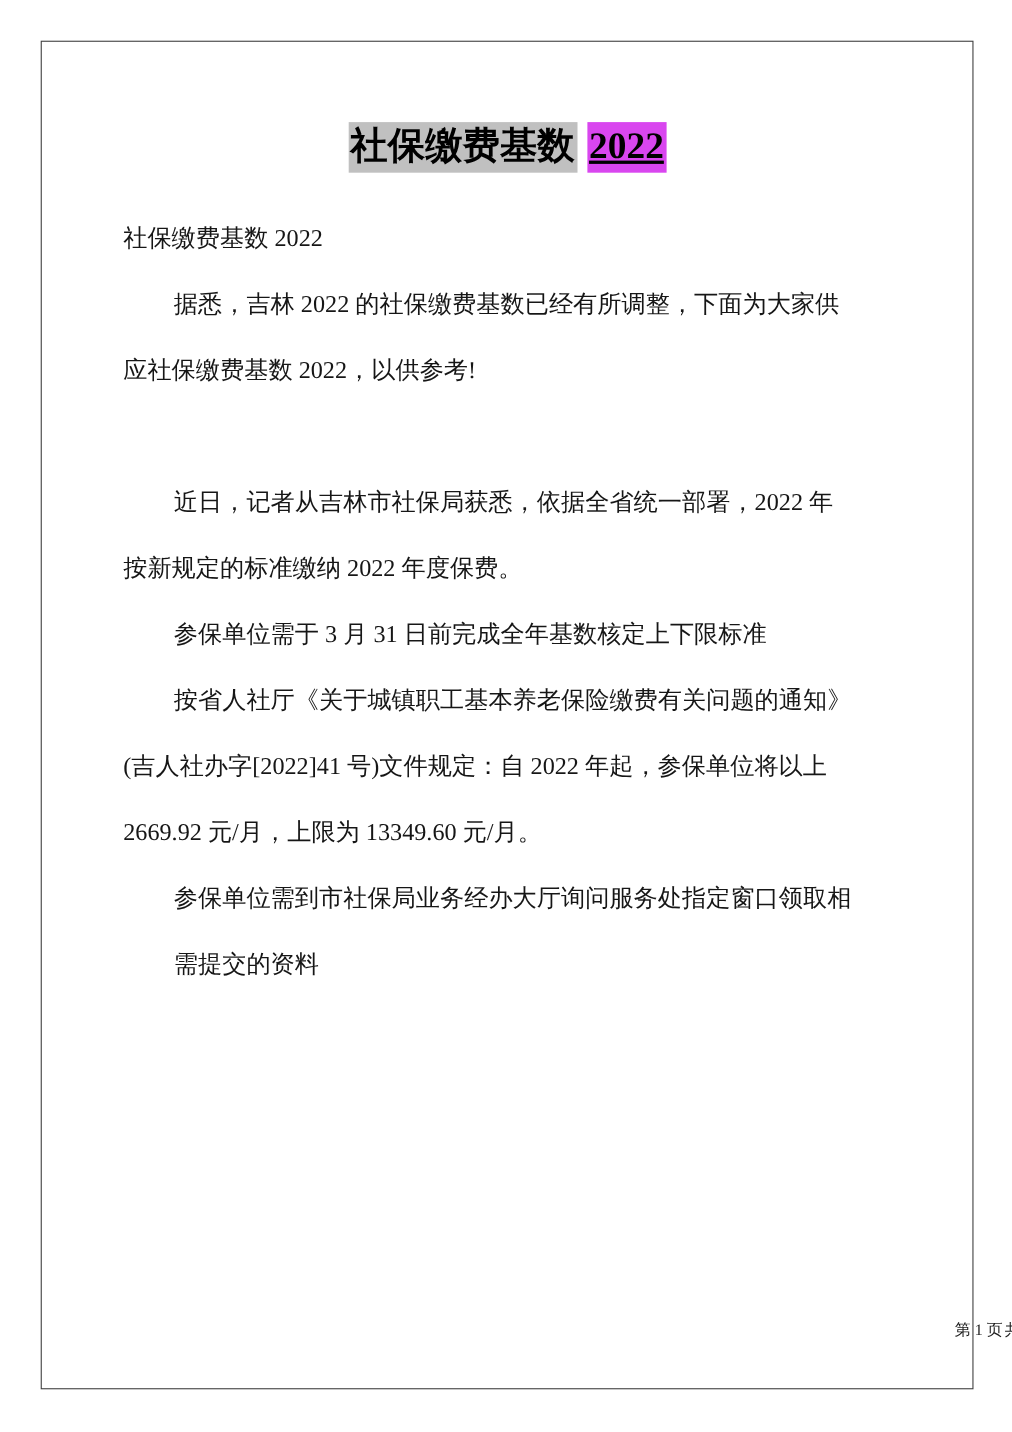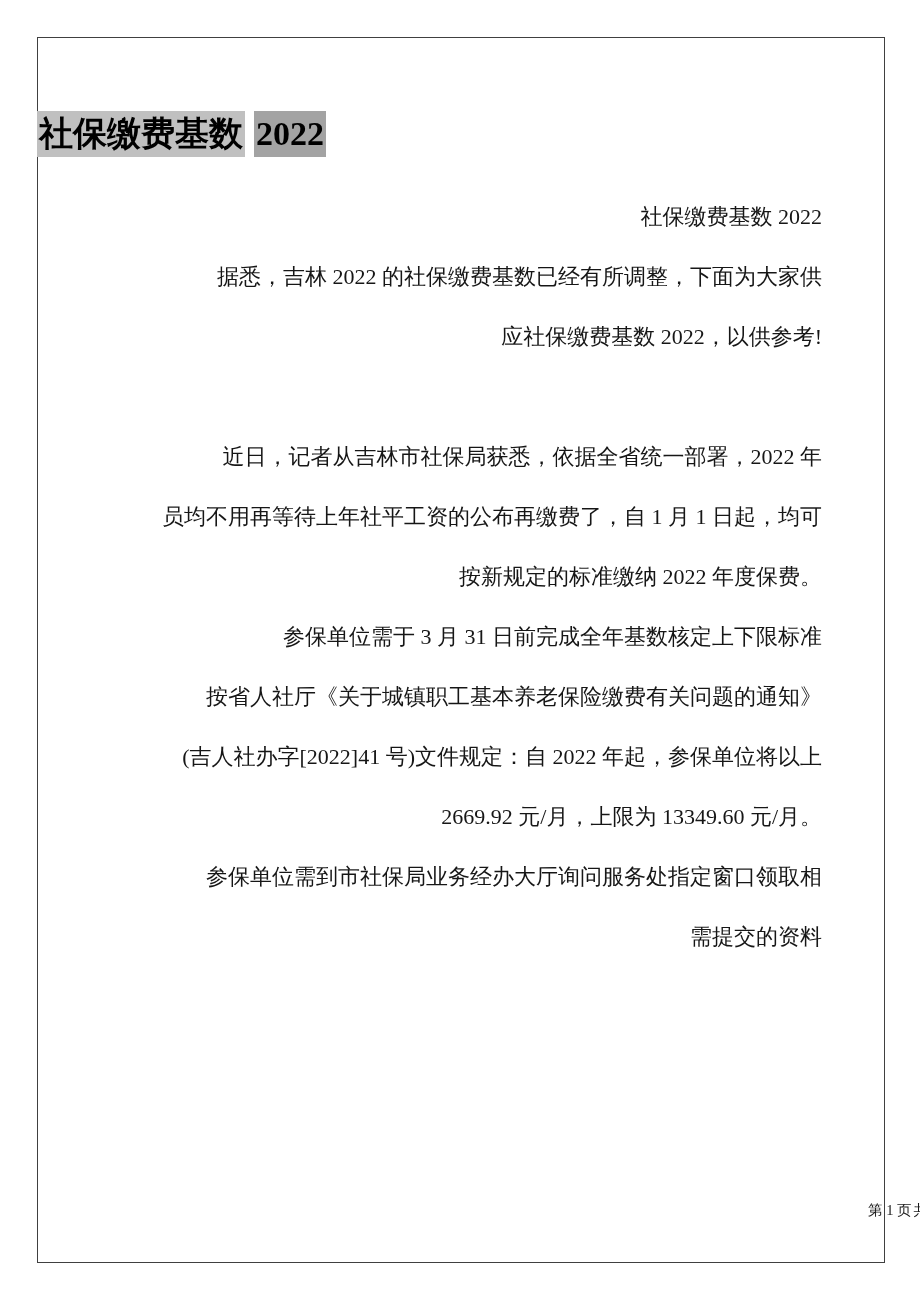--- a/index.html
+++ b/index.html
@@ -31,6 +31,7 @@
     top: 111px;
     width: 848px;
     display: flex;
+    justify-content: center;
     align-items: flex-start;
     gap: 9px;
   }

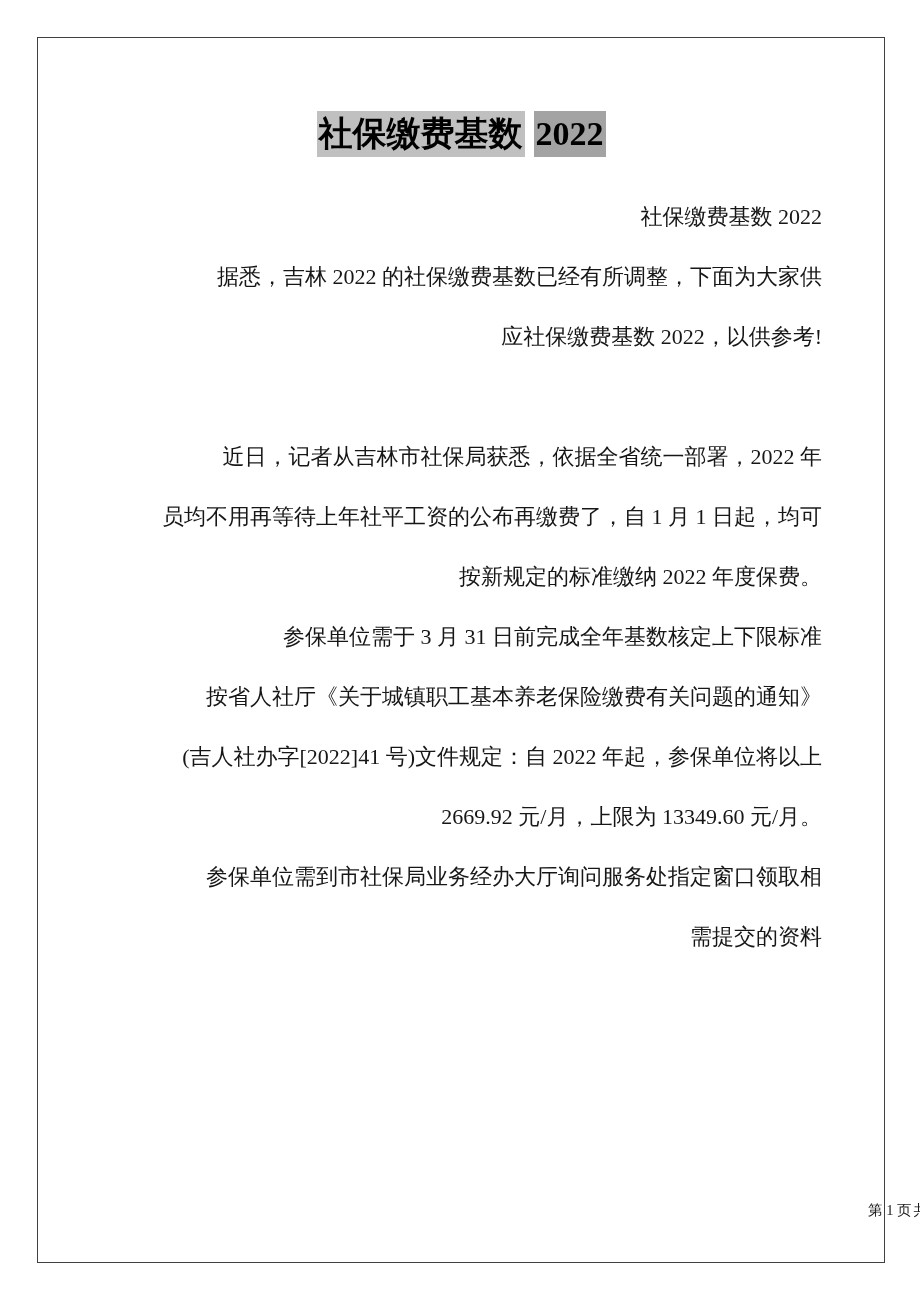--- a/index.html
+++ b/index.html
@@ -87,7 +87,7 @@
 
   <div class="title-row">
     <span class="title-seg" style="background: rgb(192, 192, 192);">社保缴费基数</span>
-    <span class="title-seg" style="background: #a3a3a3;">2022</span>
+    <span class="title-seg" style="background: #d946ef; text-decoration: underline;">2022</span>
   </div>
 
   <div class="body-block" id="body-lines">

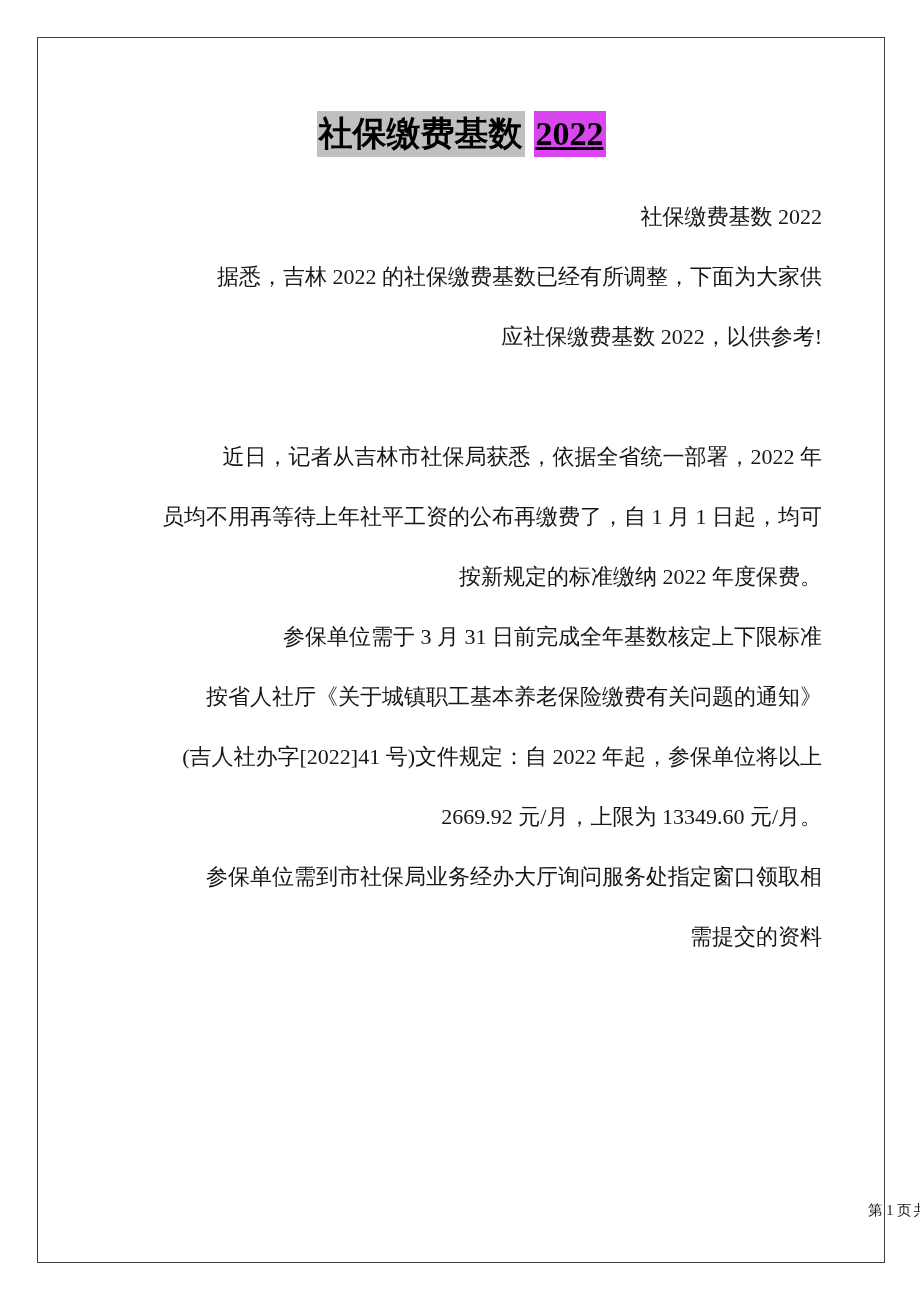--- a/index.html
+++ b/index.html
@@ -57,7 +57,6 @@
     font-size: 22px;
     white-space: nowrap;
     color: #161616;
-    text-align: right;
   }
   .line.indent {
     padding-left: 46px;

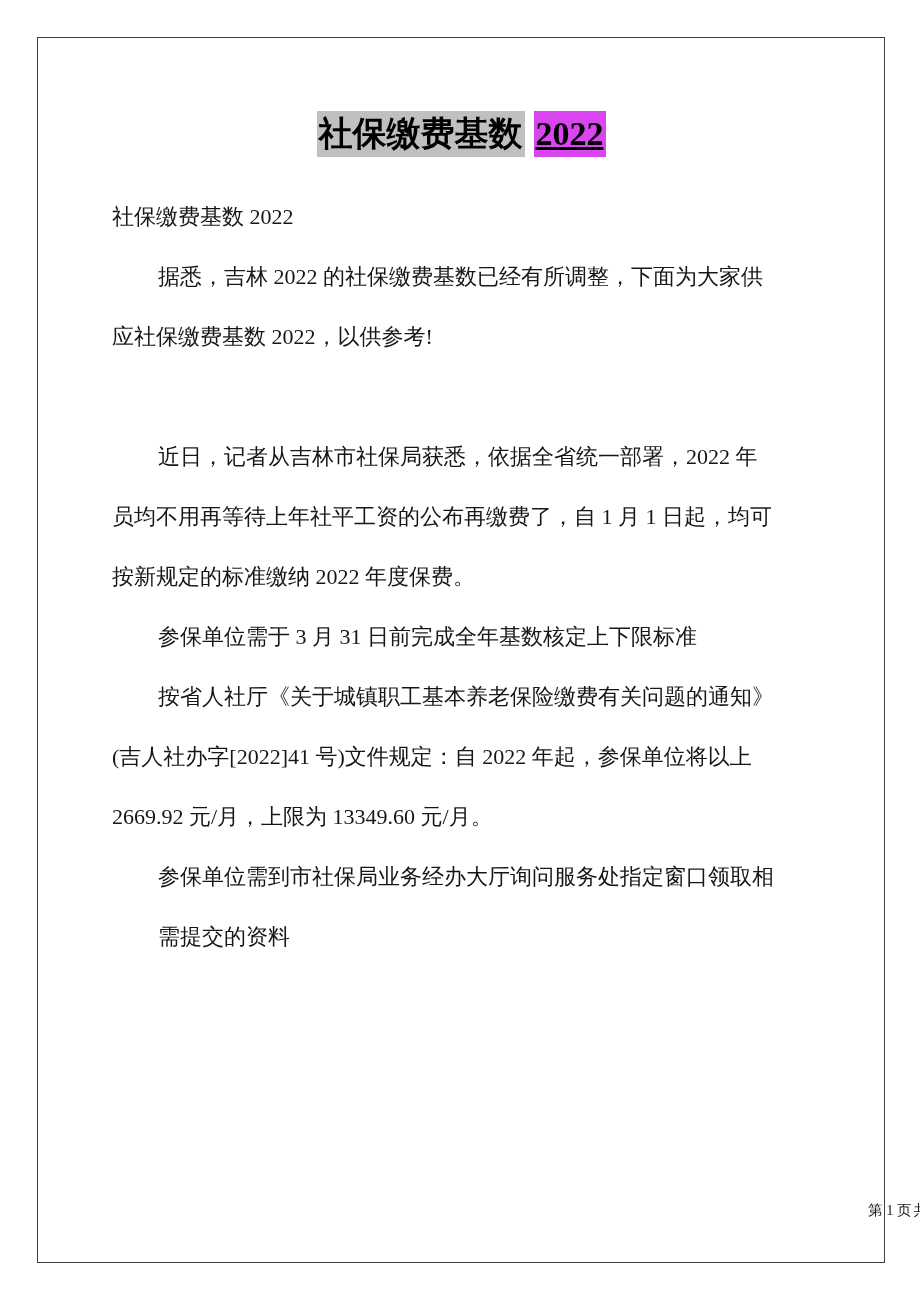--- a/index.html
+++ b/index.html
@@ -95,7 +95,6 @@
       <div class="line">应社保缴费基数 2022，以供参考!</div>
       <div class="line"></div>
       <div class="line indent">近日，记者从吉林市社保局获悉，依据全省统一部署，2022 年</div>
-      <div class="line">员均不用再等待上年社平工资的公布再缴费了，自 1 月 1 日起，均可</div>
       <div class="line">按新规定的标准缴纳 2022 年度保费。</div>
       <div class="line indent">参保单位需于 3 月 31 日前完成全年基数核定上下限标准</div>
       <div class="line indent">按省人社厅《关于城镇职工基本养老保险缴费有关问题的通知》</div>

